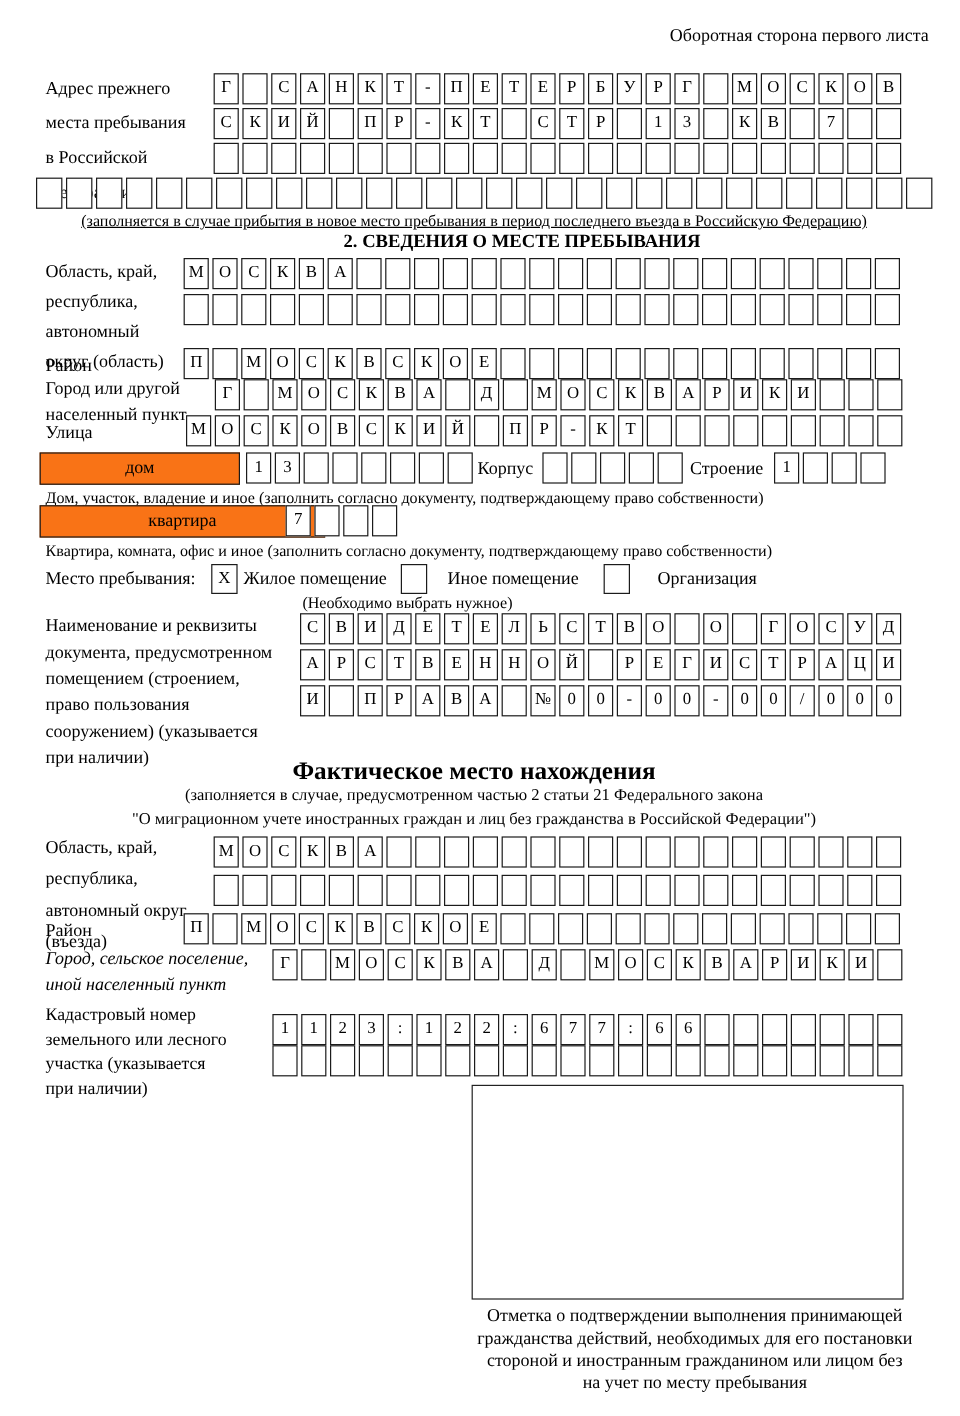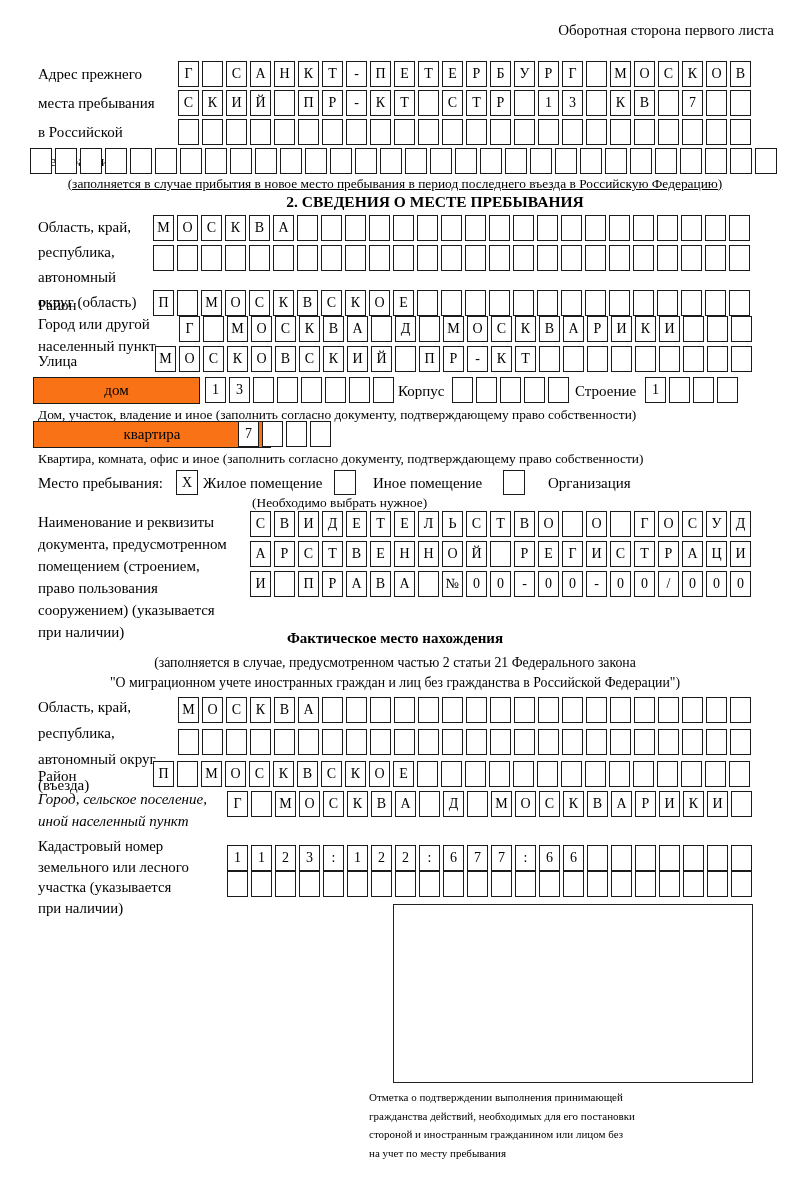--- a/index.html
+++ b/index.html
@@ -442,7 +442,7 @@
       <span class="cell">0</span>
     </div>
 
-  <div class="caption centered bold" style="top:630px; font-size:15px;">Фактическое место нахождения</div>
+  <div class="caption centered bold" style="top:630px; font-size:21px;">Фактическое место нахождения</div>
   <div class="caption centered" style="top:655px; font-size:13.8px;">(заполняется в случае, предусмотренном частью 2 статьи 21 Федерального закона</div>
   <div class="caption centered" style="top:675px; font-size:13.8px;">"О миграционном учете иностранных граждан и лиц без гражданства в Российской Федерации")</div>
 

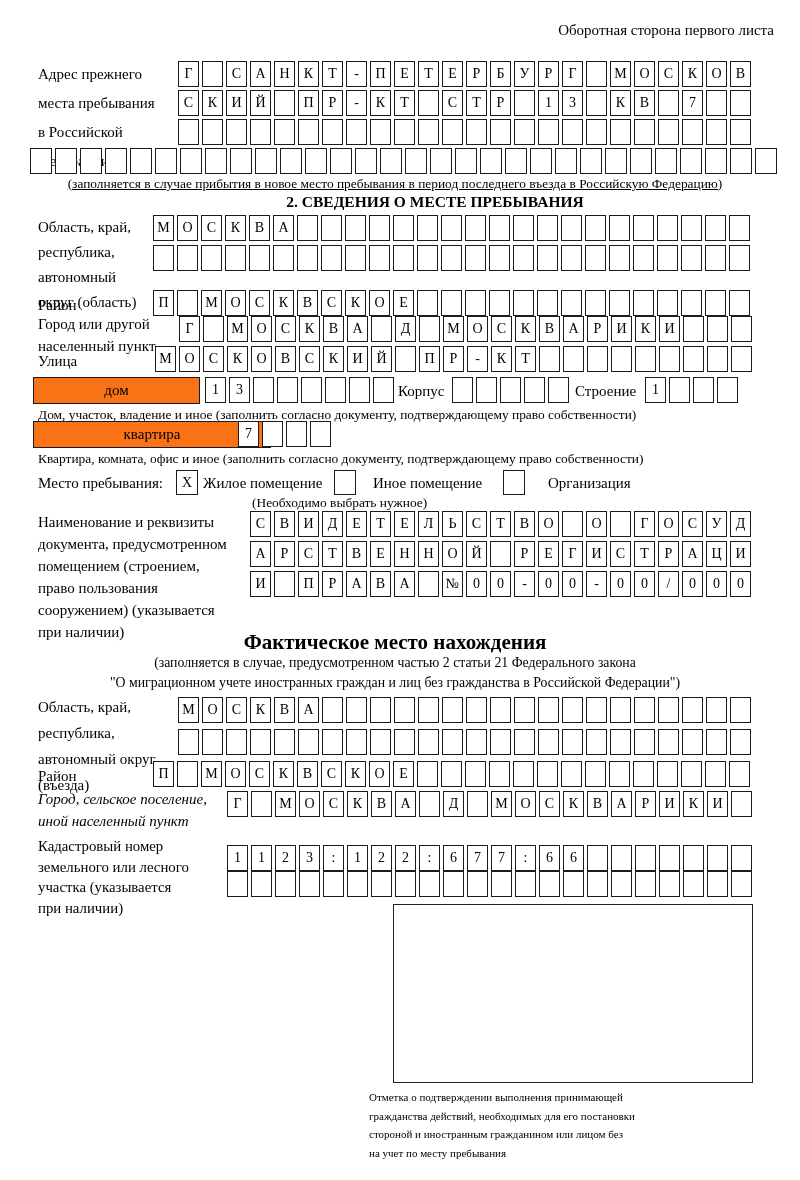--- a/index.html
+++ b/index.html
@@ -619,7 +619,7 @@
     </div>
 
   <div class="stampbox" style="left:393px; top:904px; width:360px; height:179px;"></div>
-  <div class="caption" style="left:369px; top:1088px; width:390px; white-space:nowrap; font-size:11px; line-height:18.5px;">
+  <div class="caption" style="left:384px; top:1088px; width:390px; text-align:center; white-space:nowrap; font-size:15px; line-height:18.5px;">
     <div>Отметка о подтверждении выполнения принимающей</div>
     <div>гражданства действий, необходимых для его постановки</div>
     <div>стороной и иностранным гражданином или лицом без</div>

